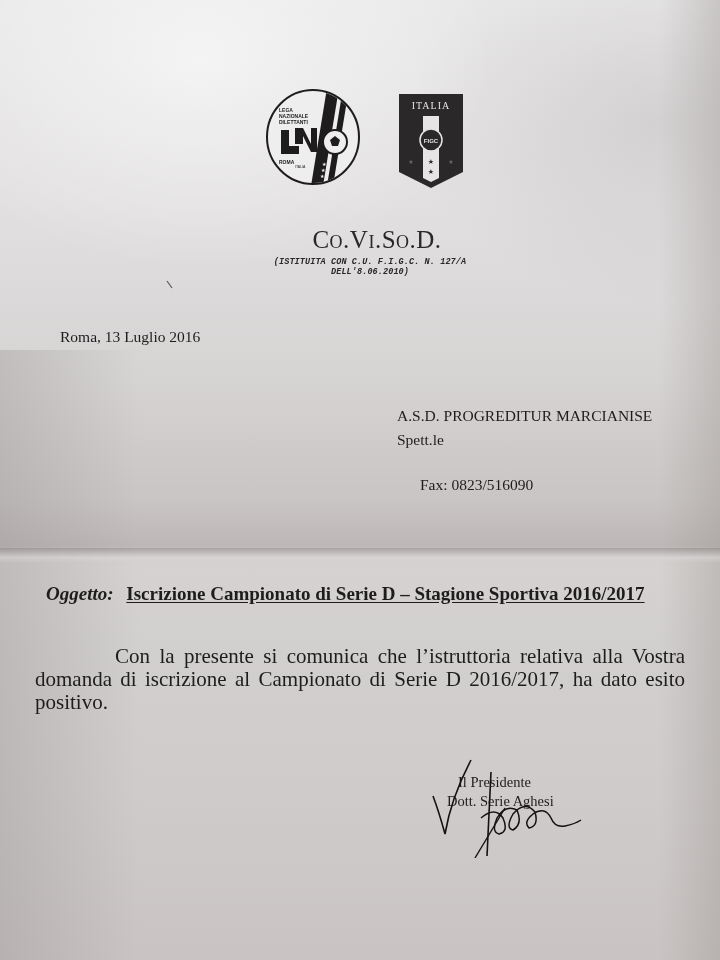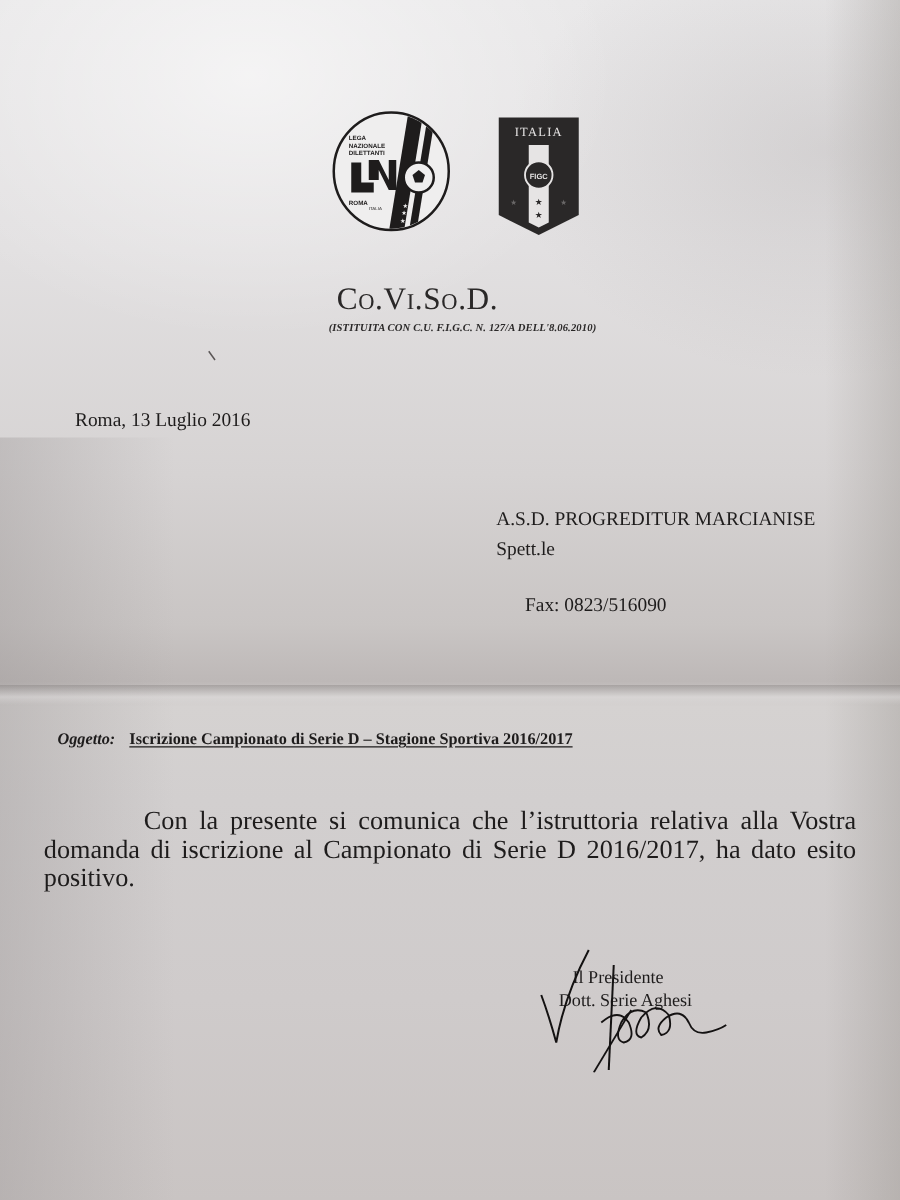--- a/index.html
+++ b/index.html
@@ -40,6 +40,7 @@
     position: absolute; left: 0; width: 668px; top: 226px; text-align: center;
     font-size: 25px; letter-spacing: 0.5px; color: #2a2828;
     font-variant: small-caps;
+    padding-left: 43px;
   }
   .org-sub {
     position: absolute; left: 240px; top: 257px; width: 260px; text-align: center;

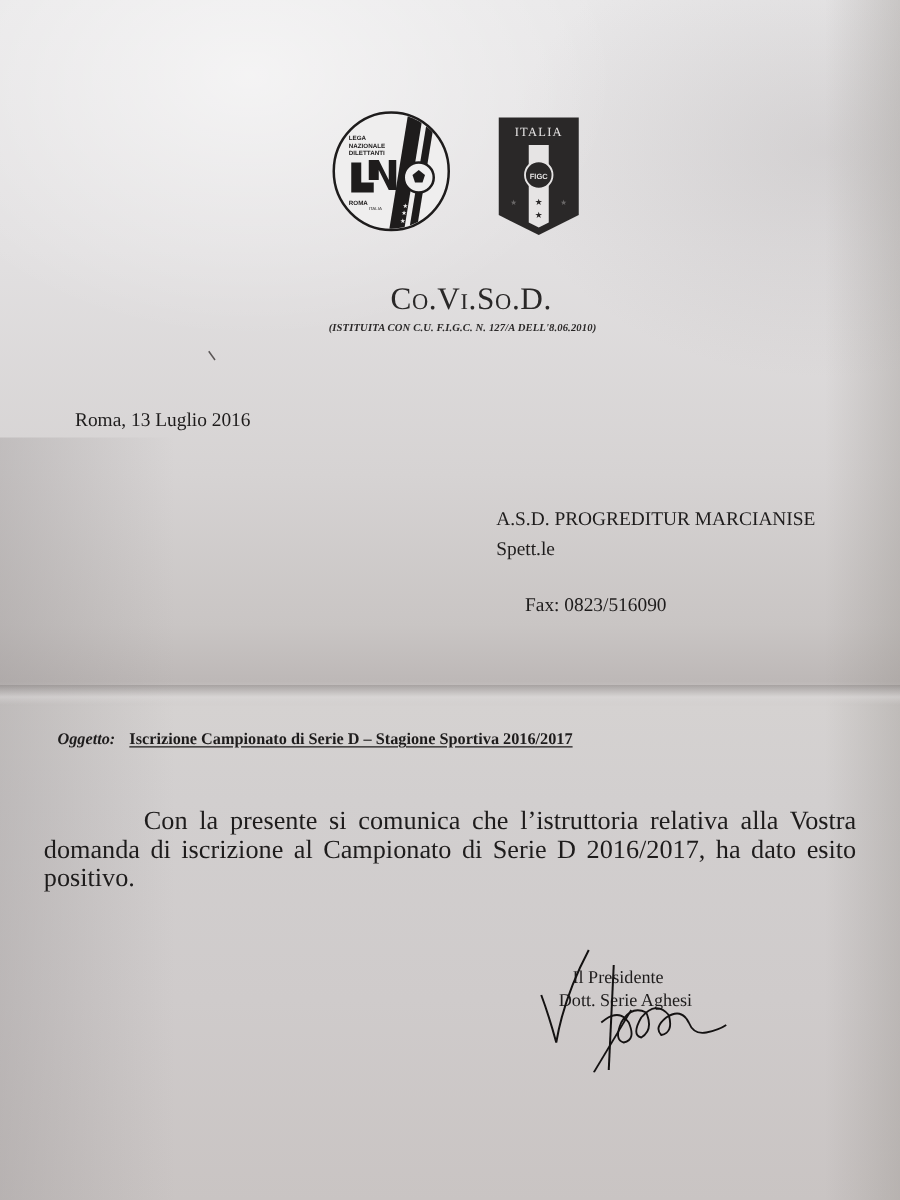--- a/index.html
+++ b/index.html
@@ -29,7 +29,7 @@
     background: linear-gradient(270deg, rgba(150,145,140,0.35), rgba(0,0,0,0));
   }
   .serif { font-family: "Liberation Serif", "DejaVu Serif", serif; color: #1e1c1c; }
-  .sans  { font-family: Liberation Serif, serif; color: #1e1c1c; }
+  .sans  { font-family: Liberation Mono, monospace; color: #1e1c1c; }
 
   
   .lnd-logo { position: absolute; left: 265px; top: 88px; width: 96px; height: 98px; }

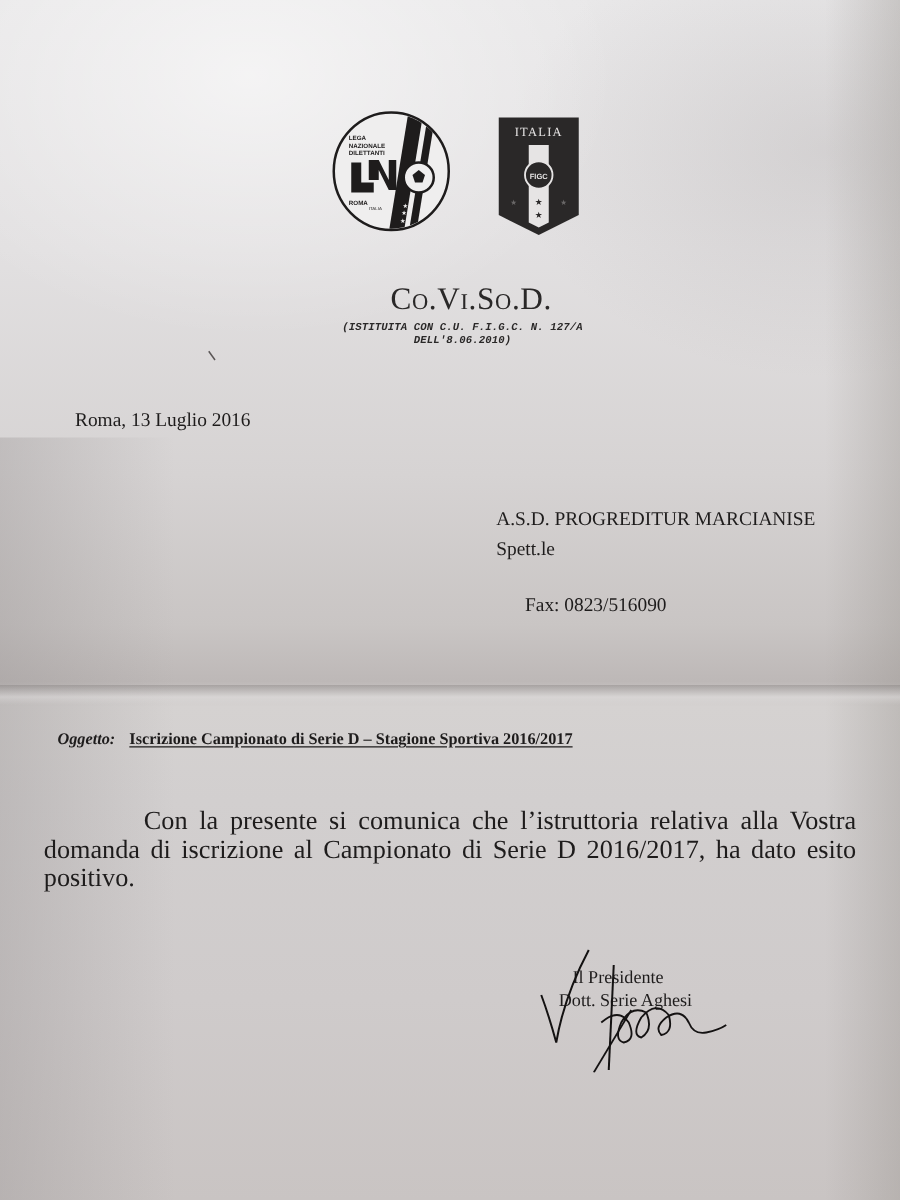--- a/index.html
+++ b/index.html
@@ -53,7 +53,7 @@
   .recipient { position: absolute; left: 397px; top: 404px; font-size: 15.5px; line-height: 24px; }
   .recipient .fax { margin-top: 21px; margin-left: 23px; }
 
-  .subject { position: absolute; left: 46px; top: 583px; font-size: 13px; font-weight: bold; white-space: nowrap; }
+  .subject { position: absolute; left: 46px; top: 583px; font-size: 19px; font-weight: bold; white-space: nowrap; }
   .subject .label { font-style: italic; margin-right: 8px; }
   .subject .text { text-decoration: underline; text-underline-offset: 2px; }
 

